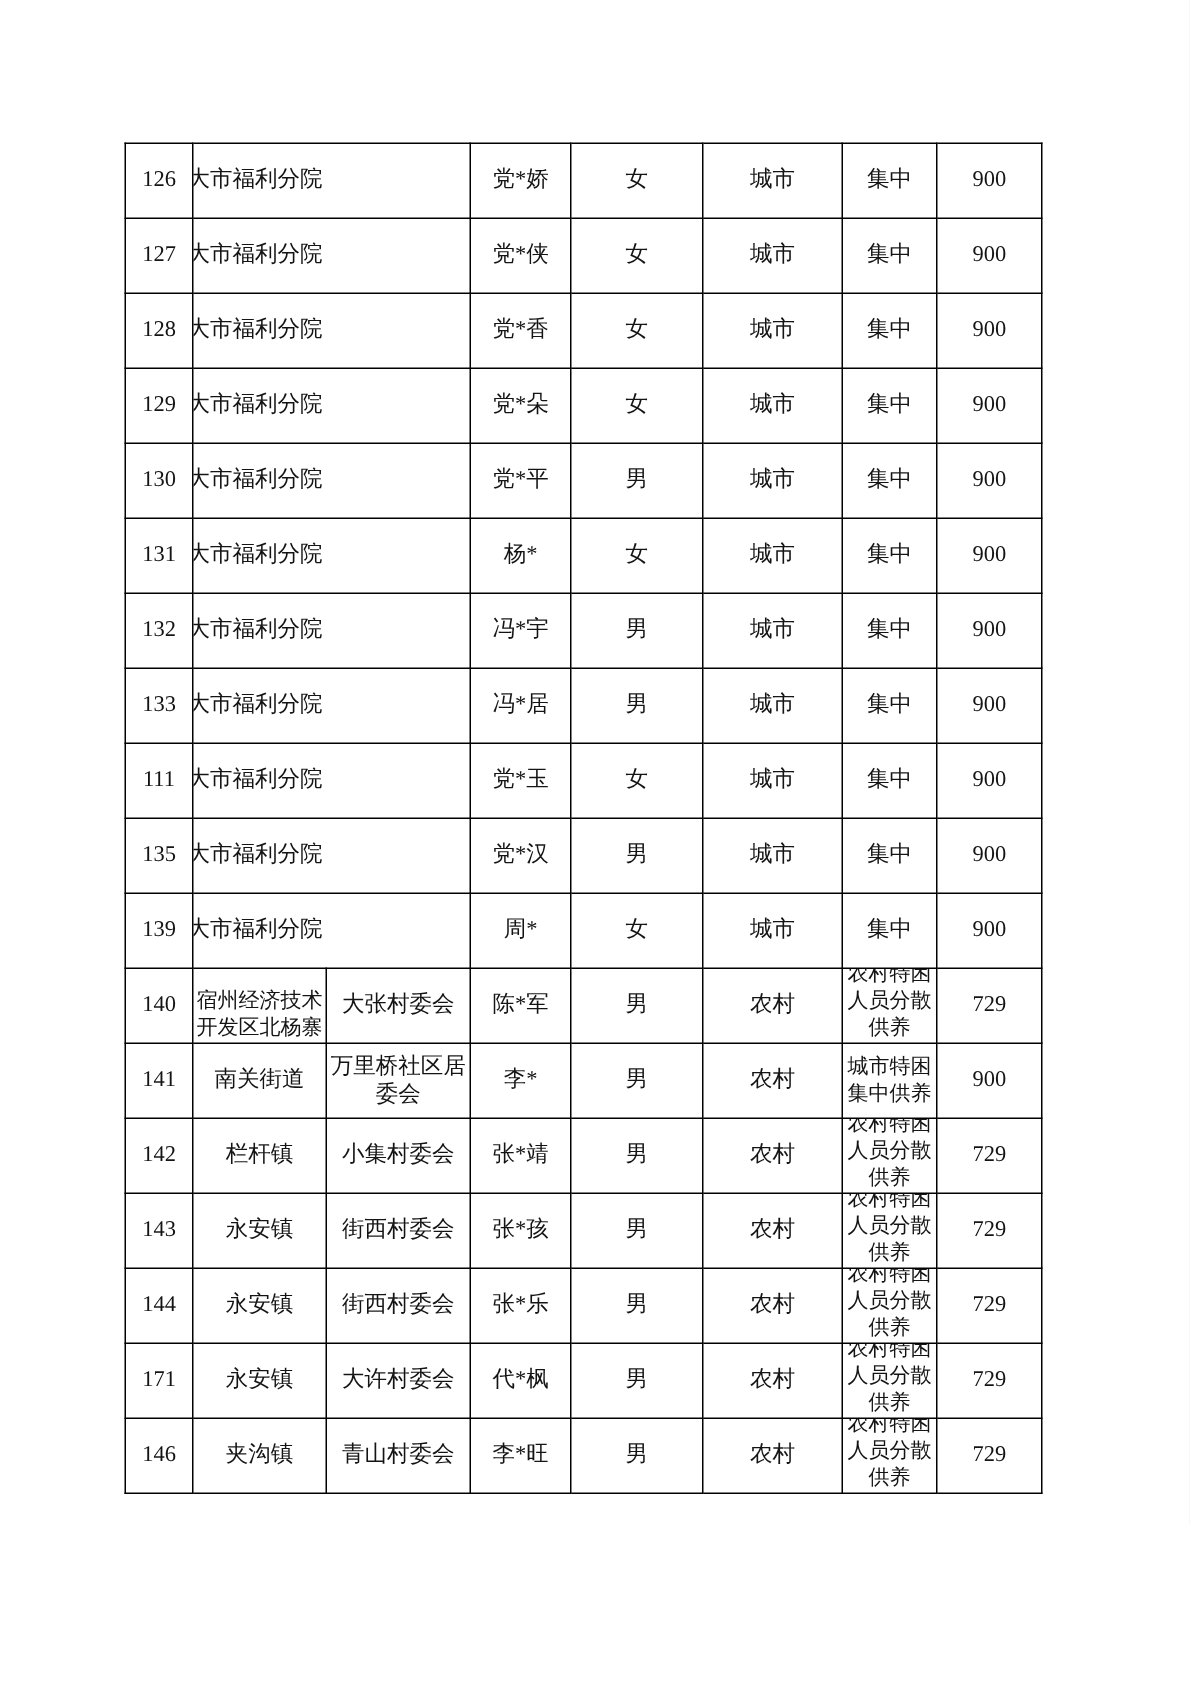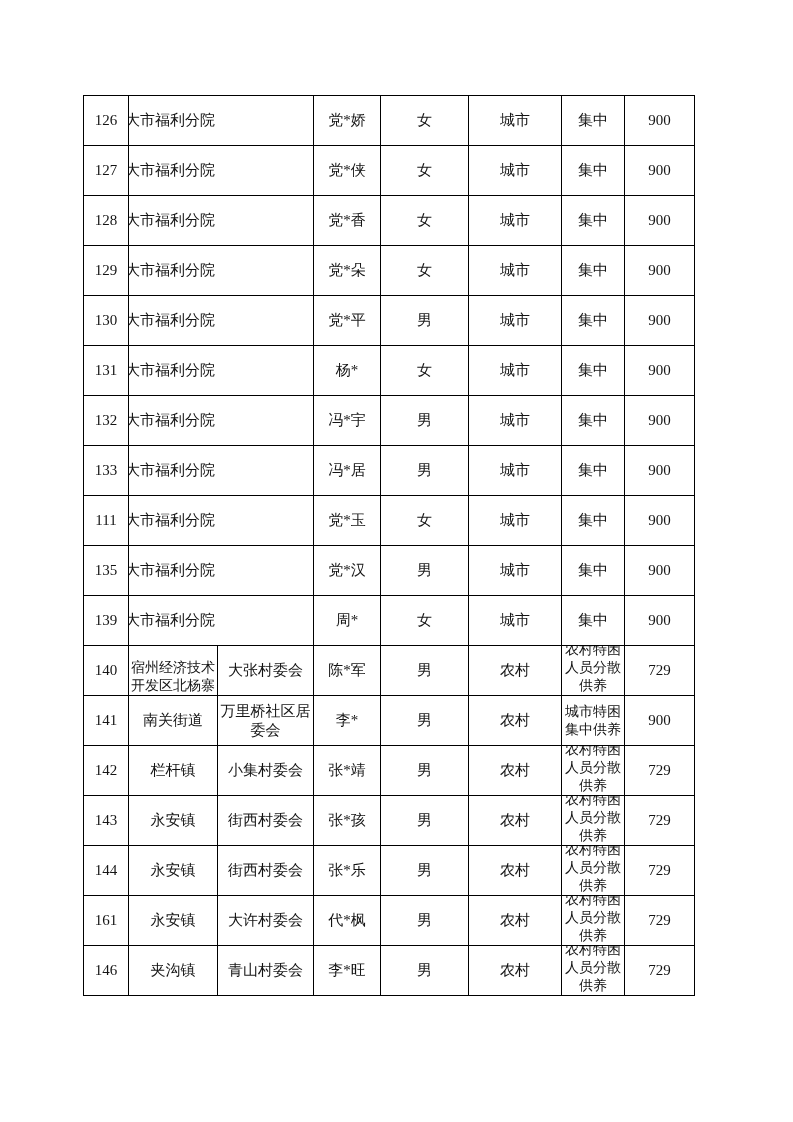--- a/index.html
+++ b/index.html
@@ -696,7 +696,7 @@
         <tr>
           <td>
             <div class="cell">
-              <span class="txt">161</span>
+              <span class="txt">171</span>
             </div>
           </td>
           <td>

